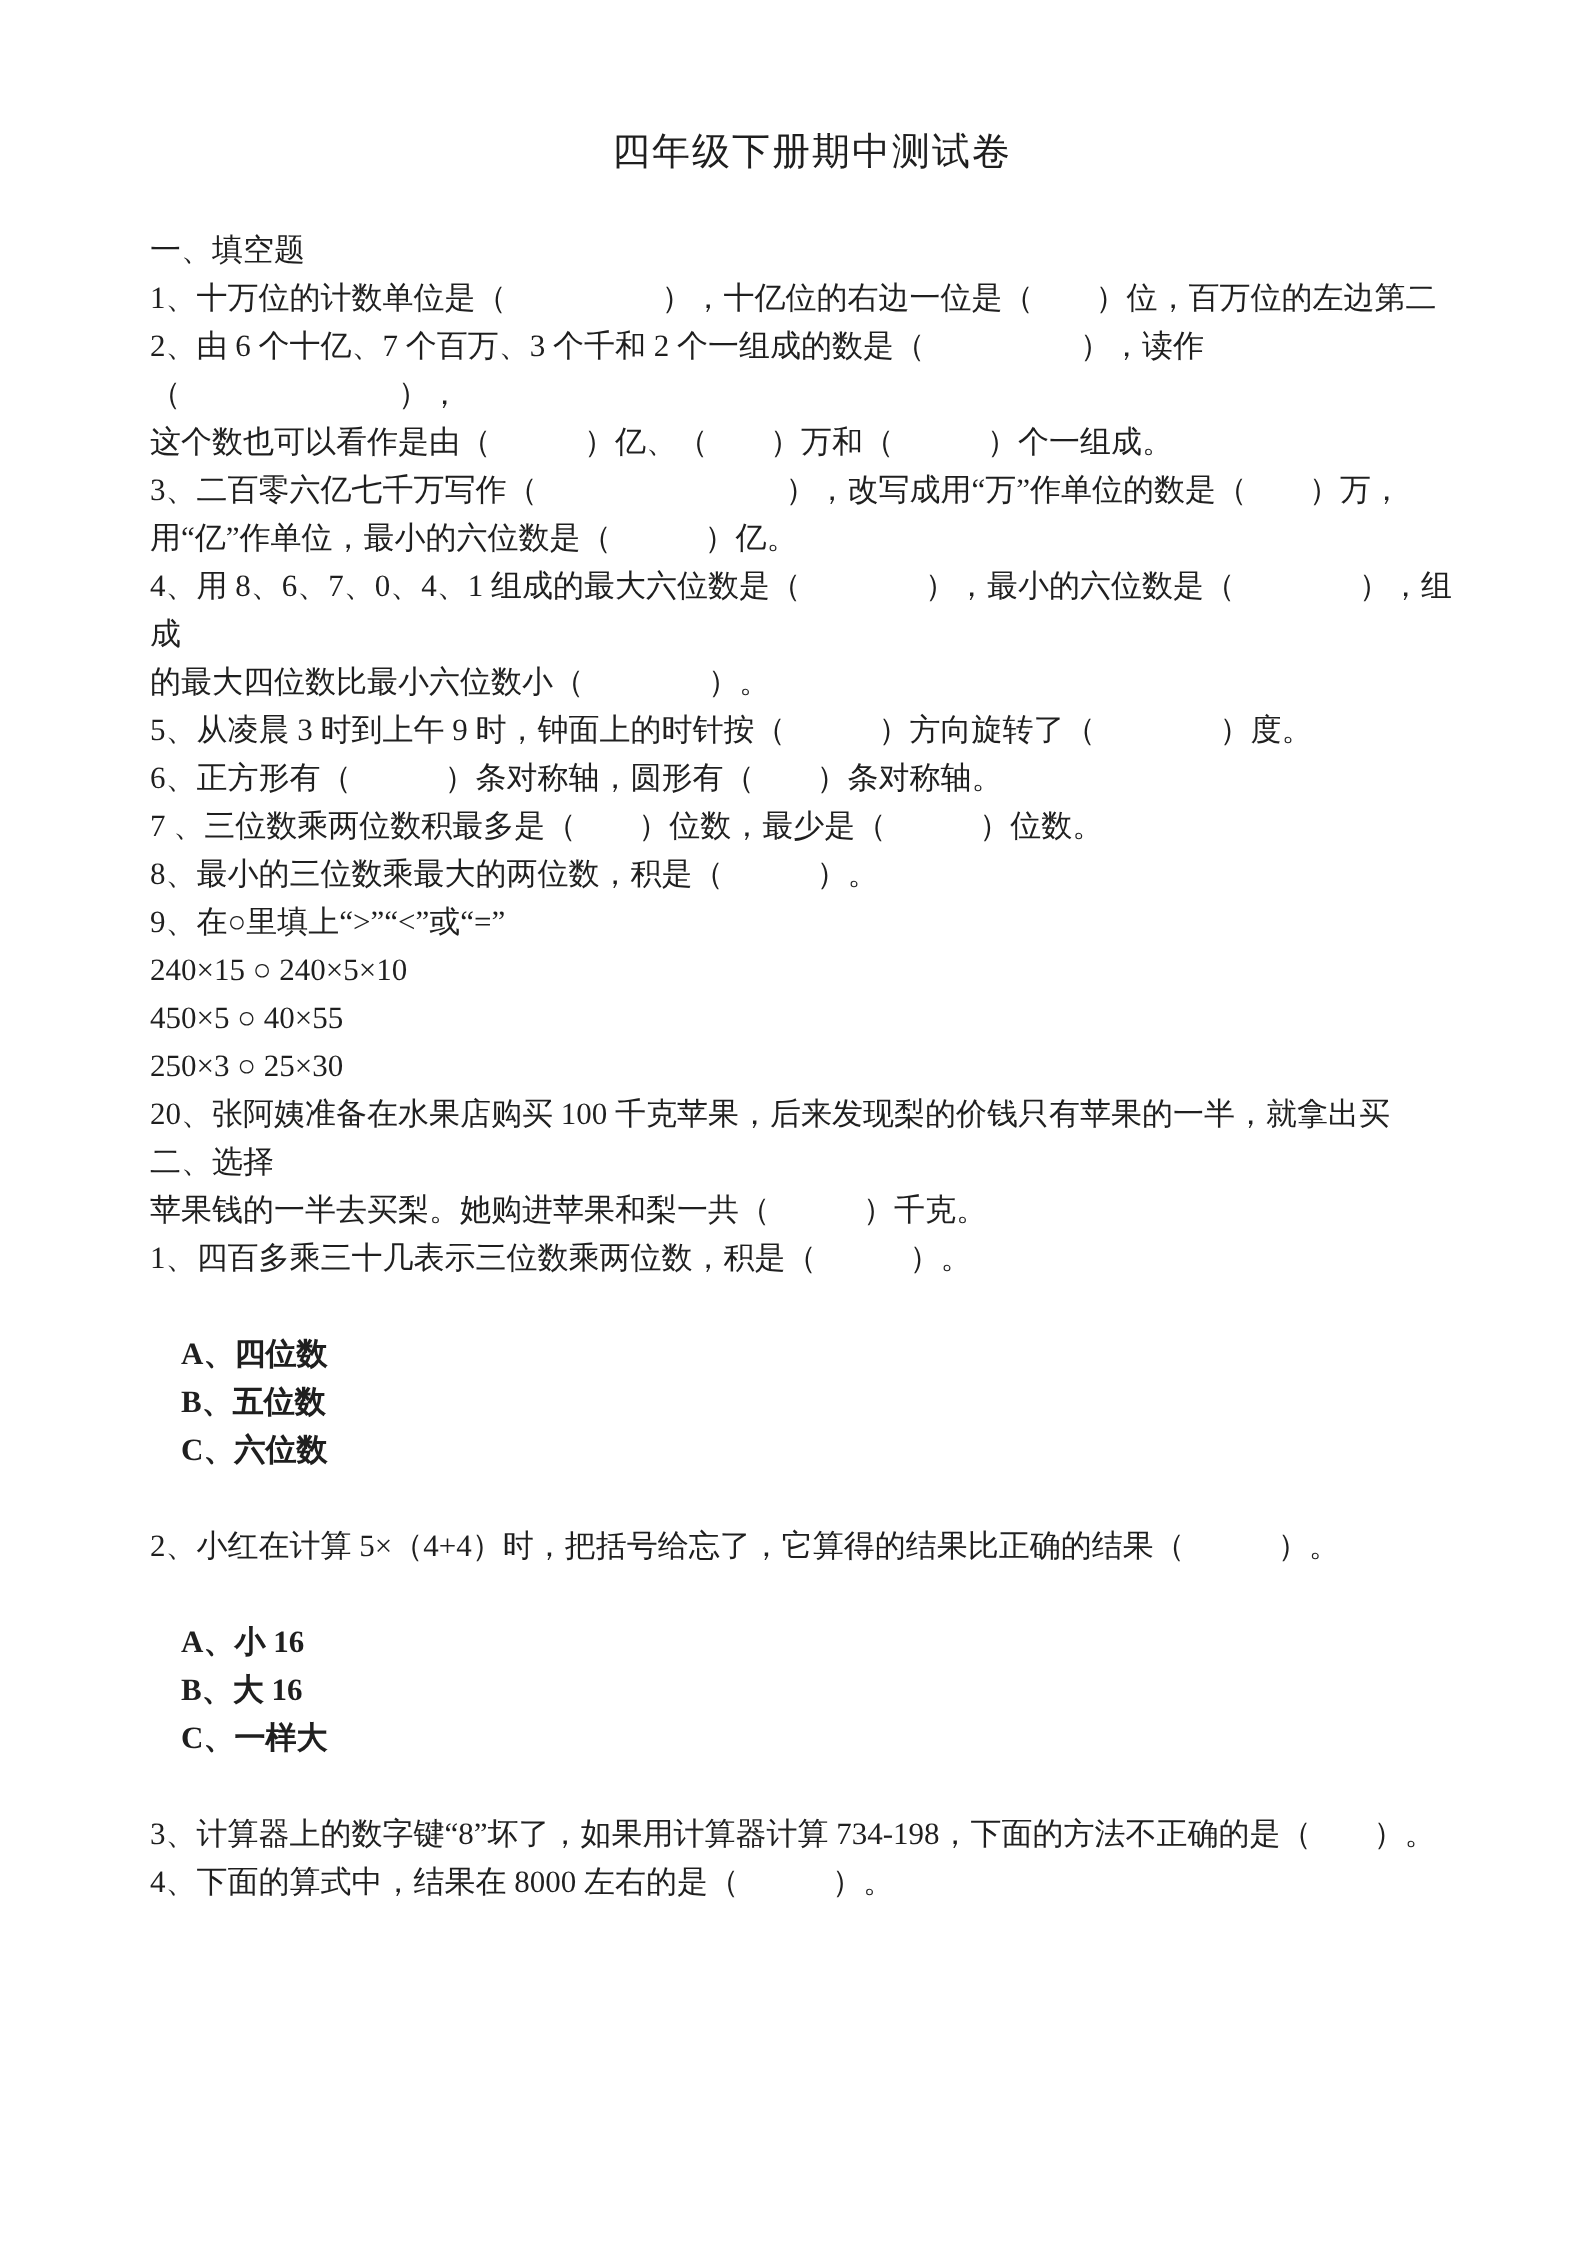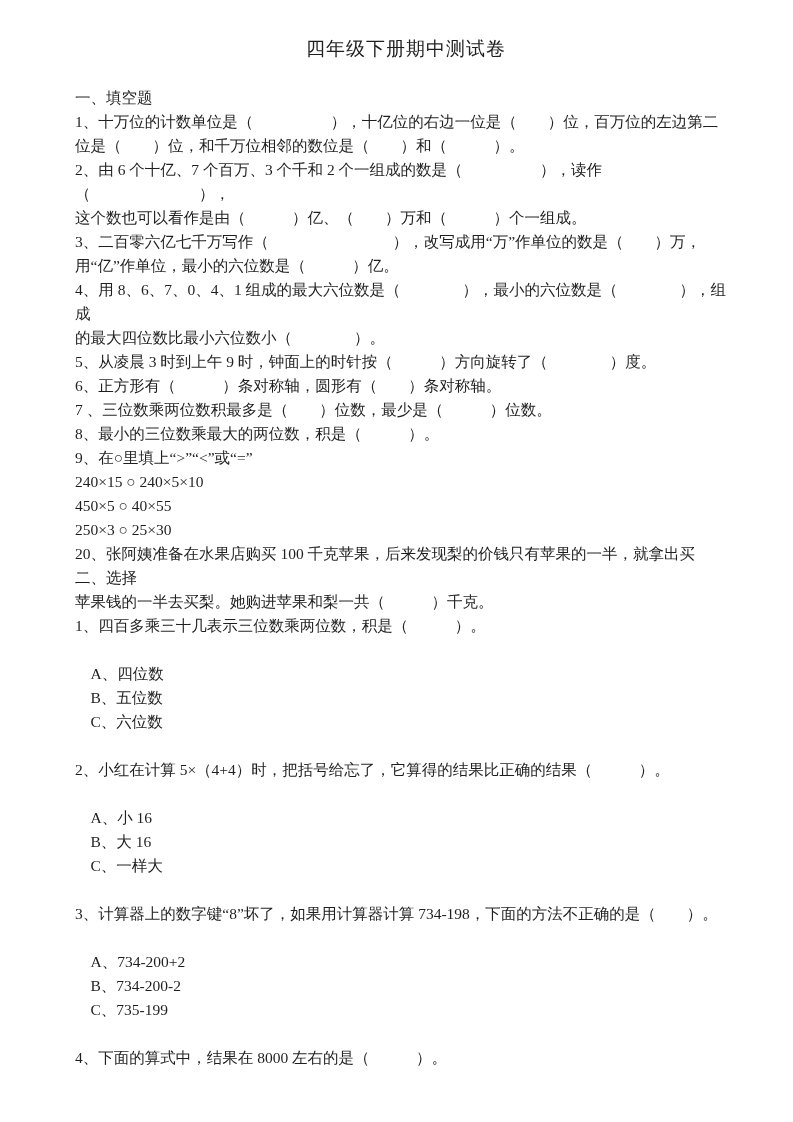--- a/index.html
+++ b/index.html
@@ -12,7 +12,7 @@
   .page {
     box-sizing: border-box;
     width: 793px; height: 1122px;
-    padding: 36px 56px 0 75px;
+    padding: 64px 56px 0 75px;
     overflow: hidden;
     background: #ffffff;
   }

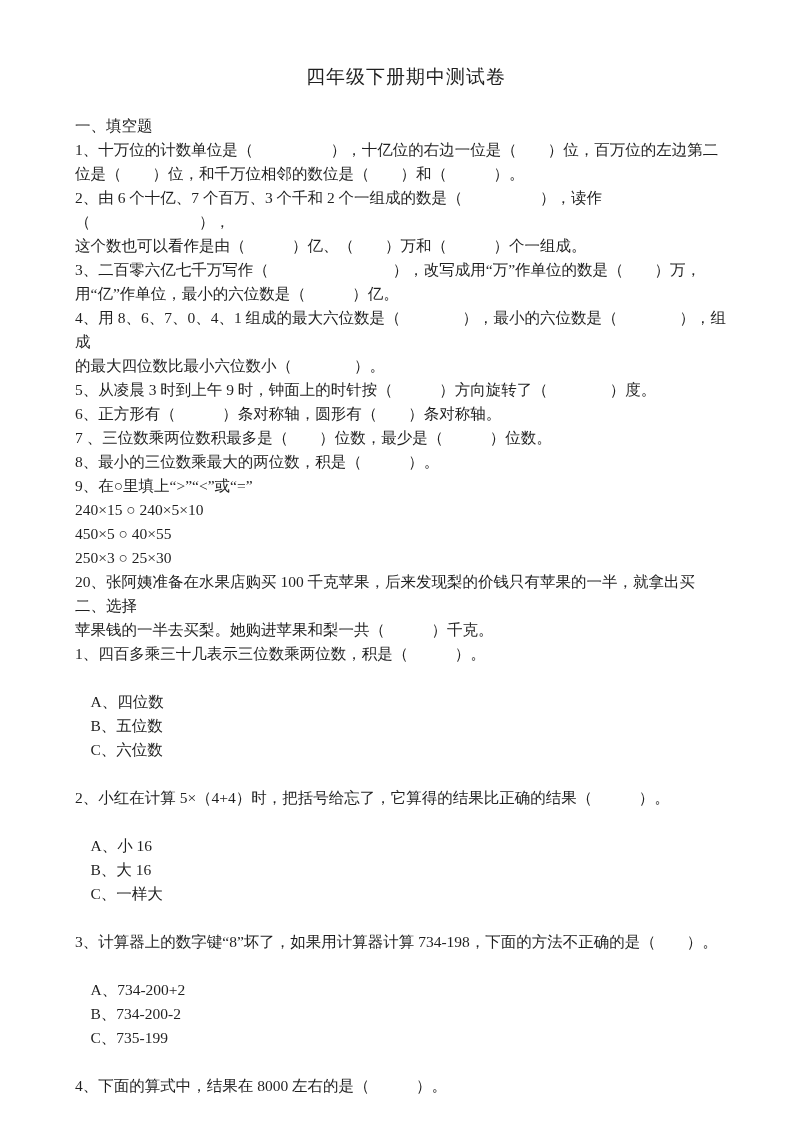--- a/index.html
+++ b/index.html
@@ -45,7 +45,6 @@
   <p class="line section">一、填空题</p>
 
   <p class="line">1、十万位的计数单位是（　　　　　），十亿位的右边一位是（　　）位，百万位的左边第二</p>
-  <p class="line">位是（　　）位，和千万位相邻的数位是（　　）和（　　　）。</p>
   <p class="line">2、由 6 个十亿、7 个百万、3 个千和 2 个一组成的数是（　　　　　），读作（　　　　　　　），</p>
   <p class="line">这个数也可以看作是由（　　　）亿、（　　）万和（　　　）个一组成。</p>
   <p class="line">3、二百零六亿七千万写作（　　　　　　　　），改写成用“万”作单位的数是（　　）万，</p>

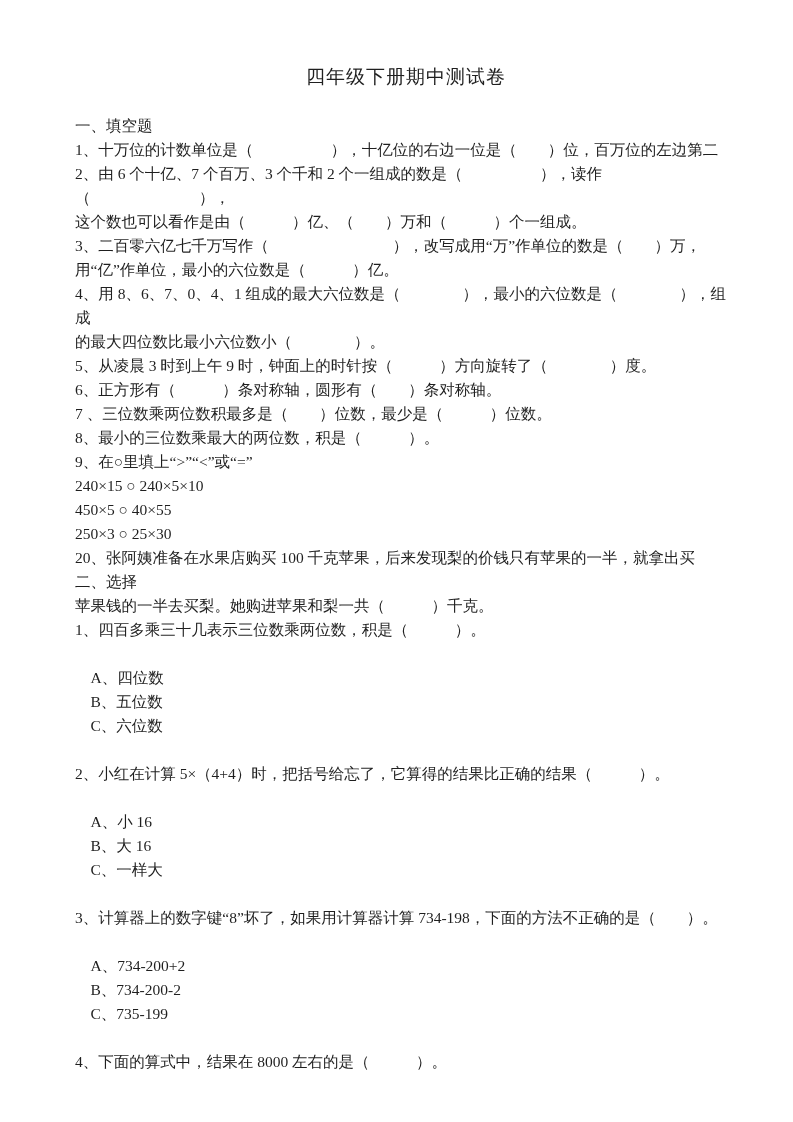--- a/index.html
+++ b/index.html
@@ -33,6 +33,7 @@
   .options .opt {
     display: inline-block;
     min-width: 142px;
+    font-weight: bold;
   }
 </style>
 </head>

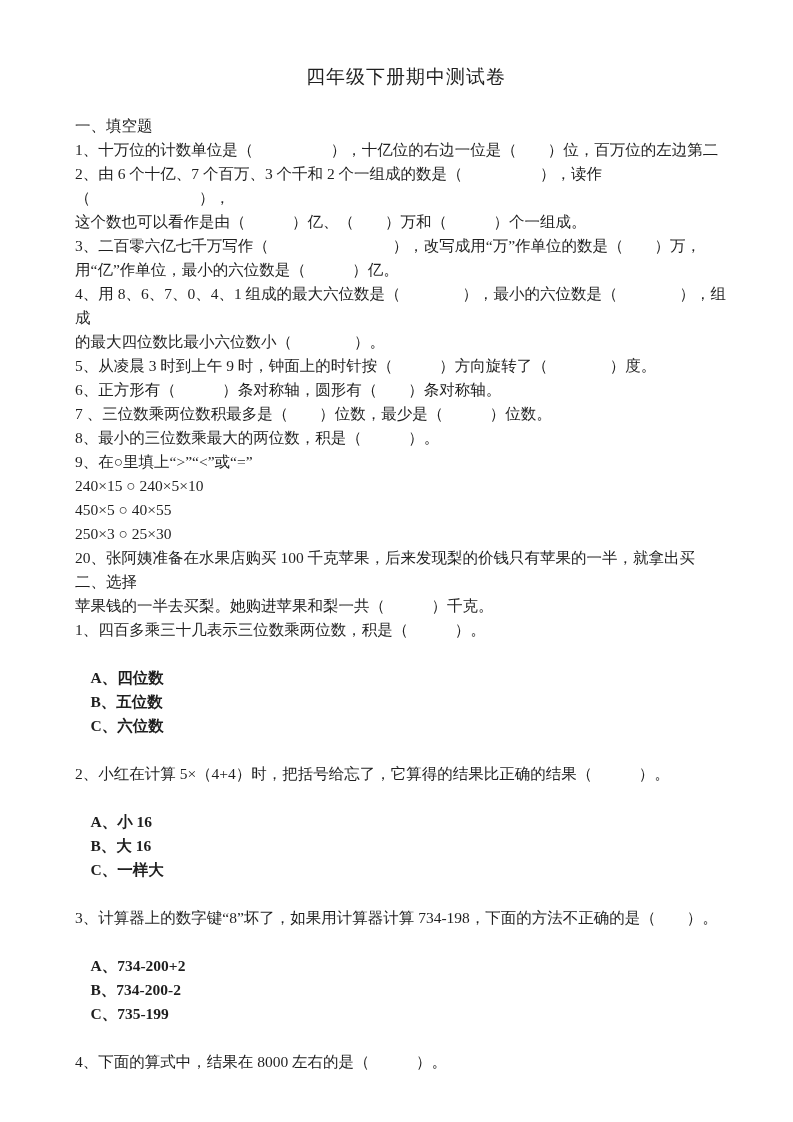--- a/index.html
+++ b/index.html
@@ -80,11 +80,6 @@
   </p>
 
   <p class="line">3、计算器上的数字键“8”坏了，如果用计算器计算 734-198，下面的方法不正确的是（　　）。</p>
-  <p class="line options">
-    <span class="opt">A、734-200+2</span>
-    <span class="opt">B、734-200-2</span>
-    <span class="opt">C、735-199</span>
-  </p>
 
   <p class="line">4、下面的算式中，结果在 8000 左右的是（　　　）。</p>
 

